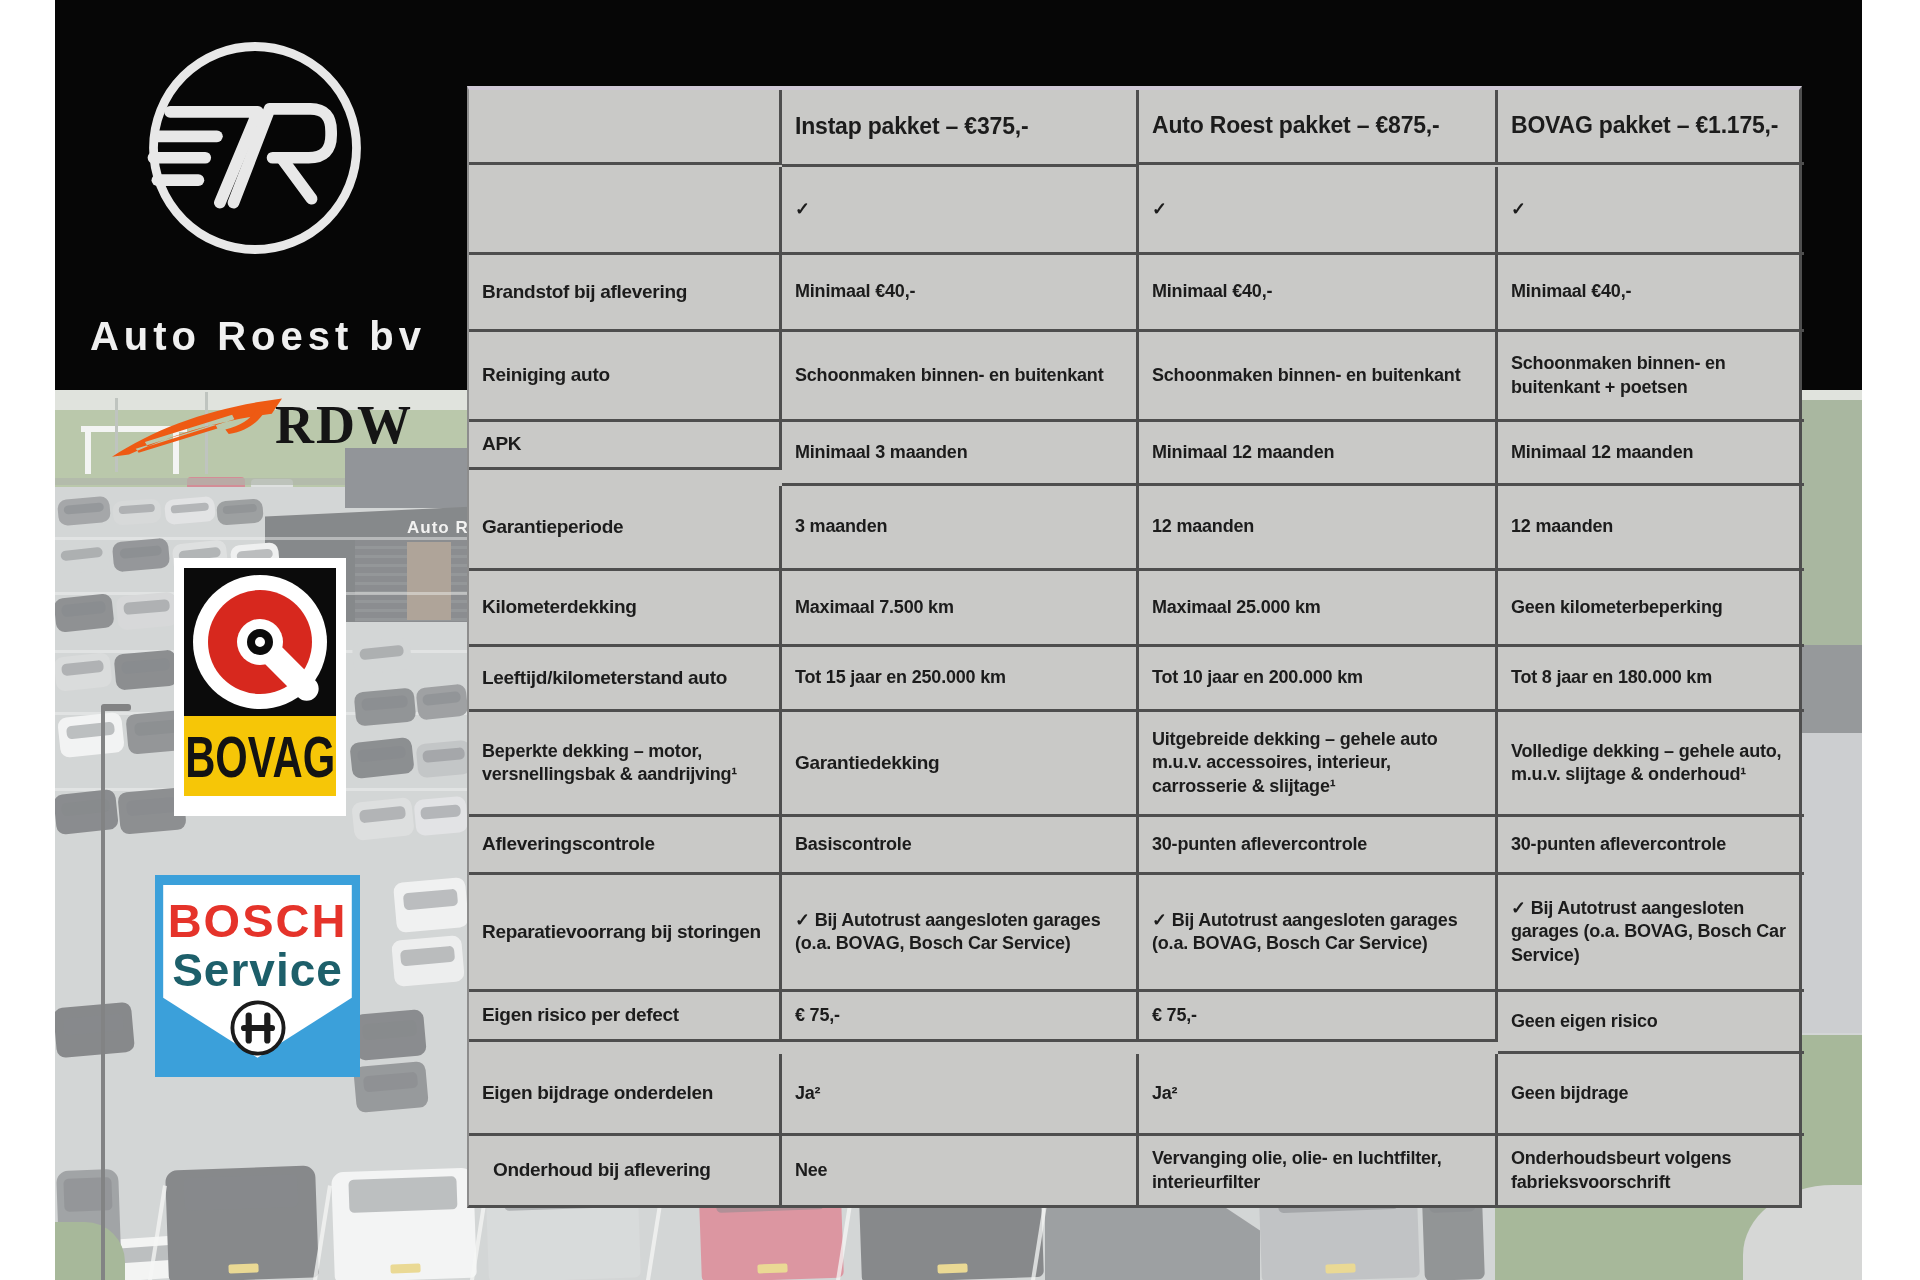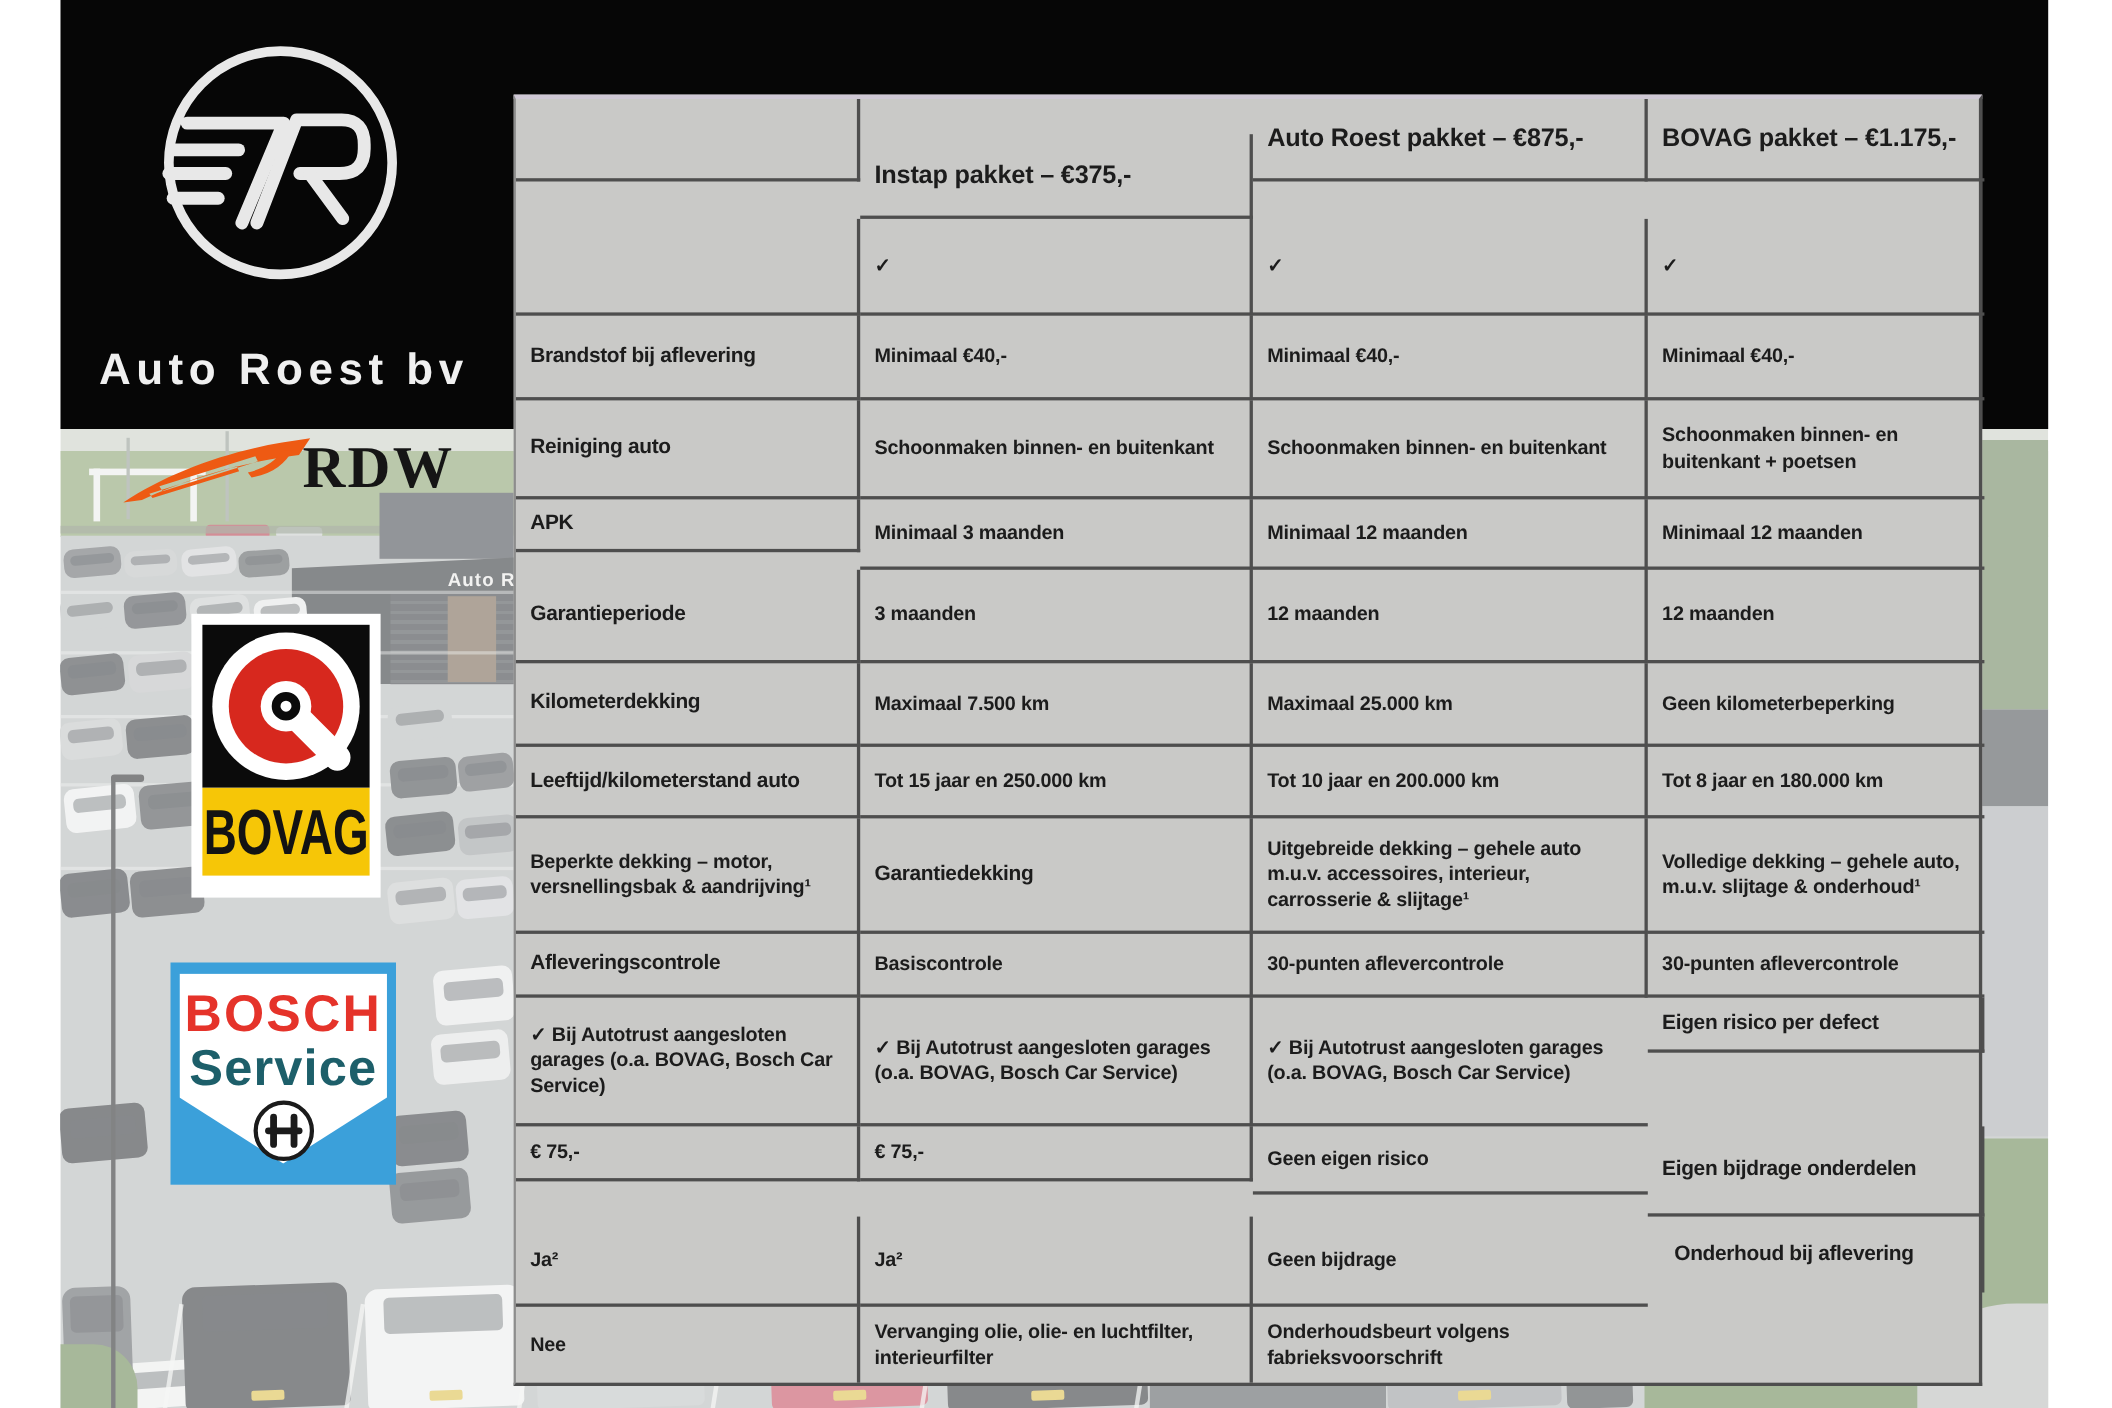--- a/index.html
+++ b/index.html
@@ -330,7 +330,7 @@
 
   <div class="pakket-table" id="pakket-table">
       <div class="cell th colsep" style="height: 75px;"></div>
-      <div class="cell th colsep" style="height: 77px; margin-top: 32px;">
+      <div class="cell th colsep" style="height: 77px;">
         <span>Instap pakket – €375,-</span>
       </div>
       <div class="cell th colsep" style="height: 75px;">

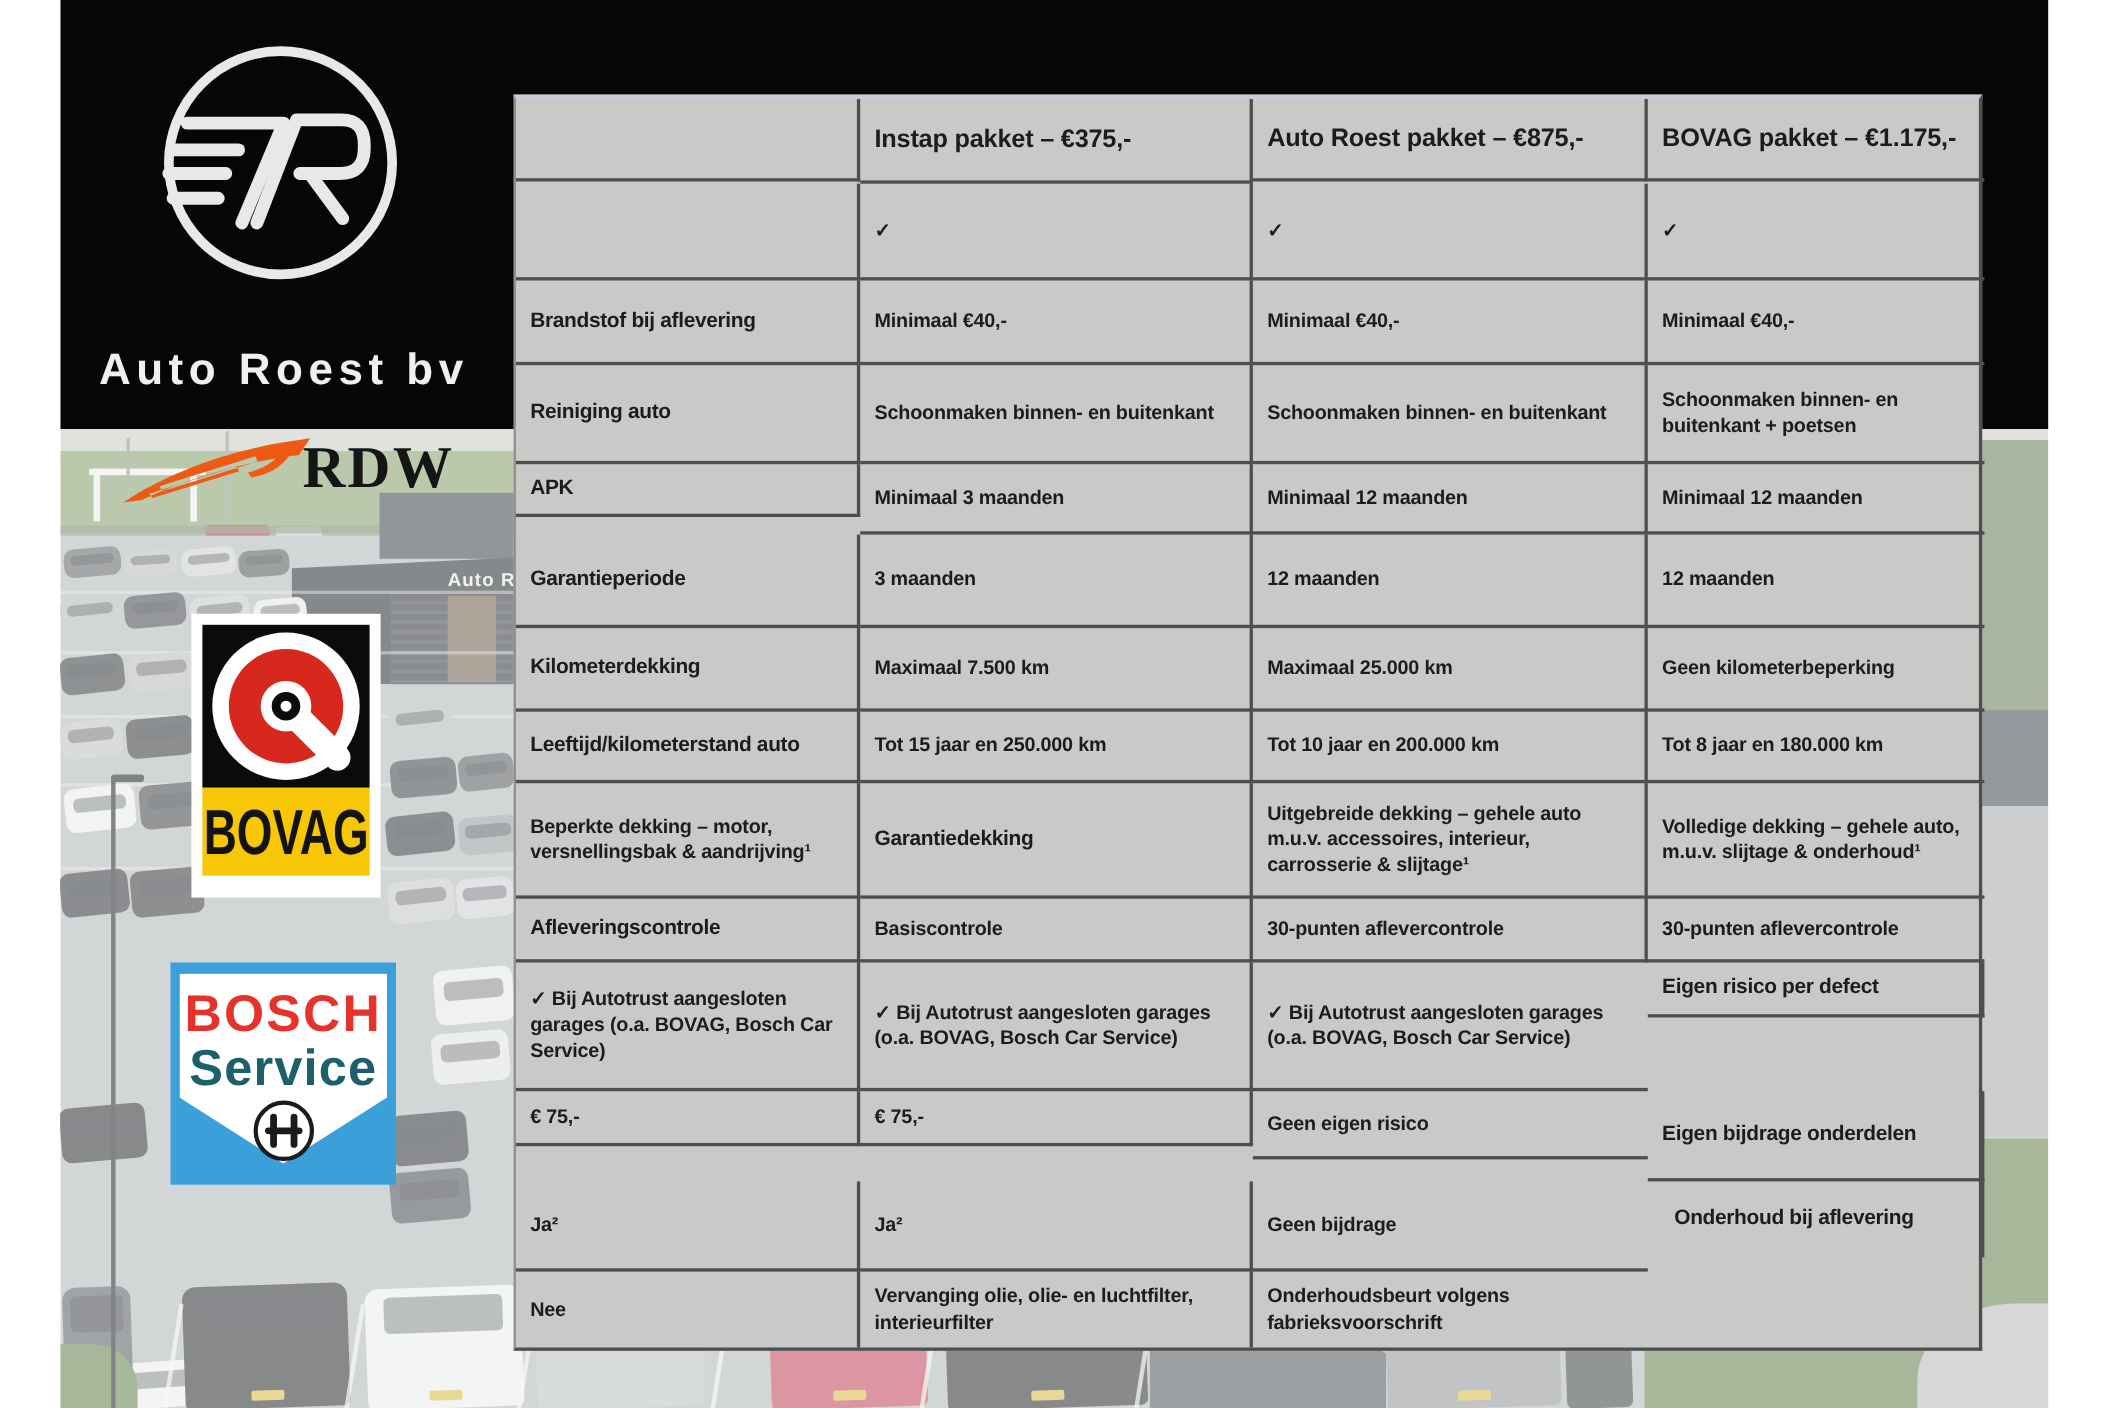--- a/index.html
+++ b/index.html
@@ -445,6 +445,9 @@
       <div class="cell val" style="height: 58px;">
         <span>30-punten aflevercontrole</span>
       </div>
+      <div class="cell lbl colsep" style="height: 117px;">
+        <span>Reparatievoorrang bij storingen</span>
+      </div>
       <div class="cell val colsep" style="height: 117px;">
         <span>✓ Bij Autotrust aangesloten garages (o.a. BOVAG, Bosch Car Service)</span>
       </div>

